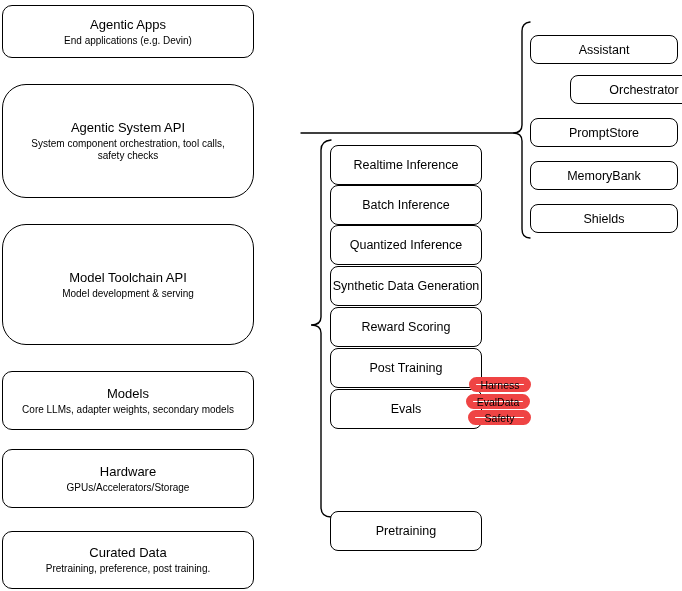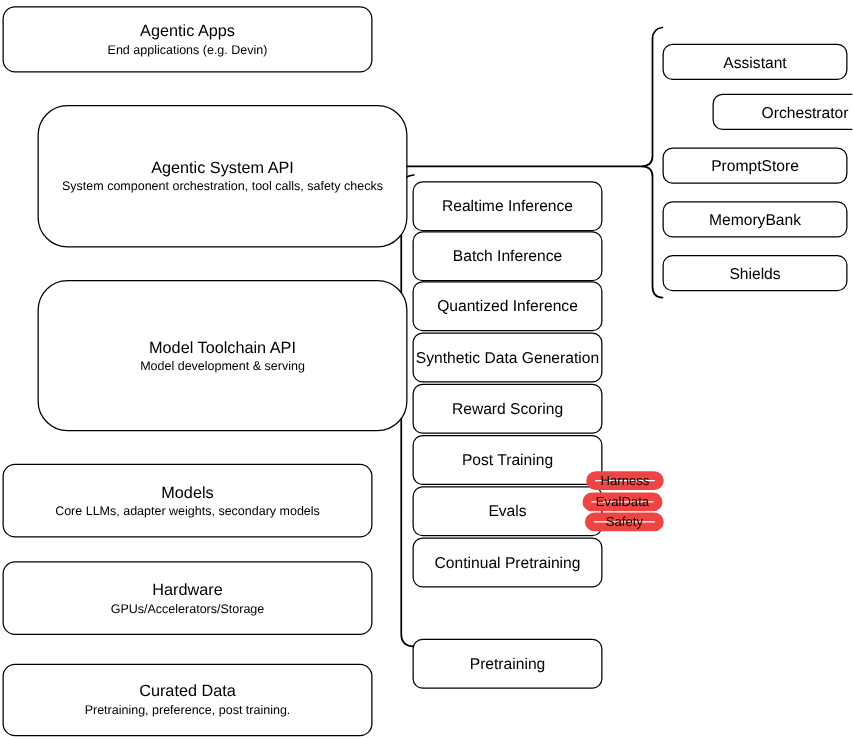--- a/index.html
+++ b/index.html
@@ -23,7 +23,7 @@
   .lbox {
     position: absolute;
     left: 2px;
-    width: 296px;
+    width: 252px;
     box-sizing: border-box;
     background: #ffffff;
     border: 1px solid #000000;

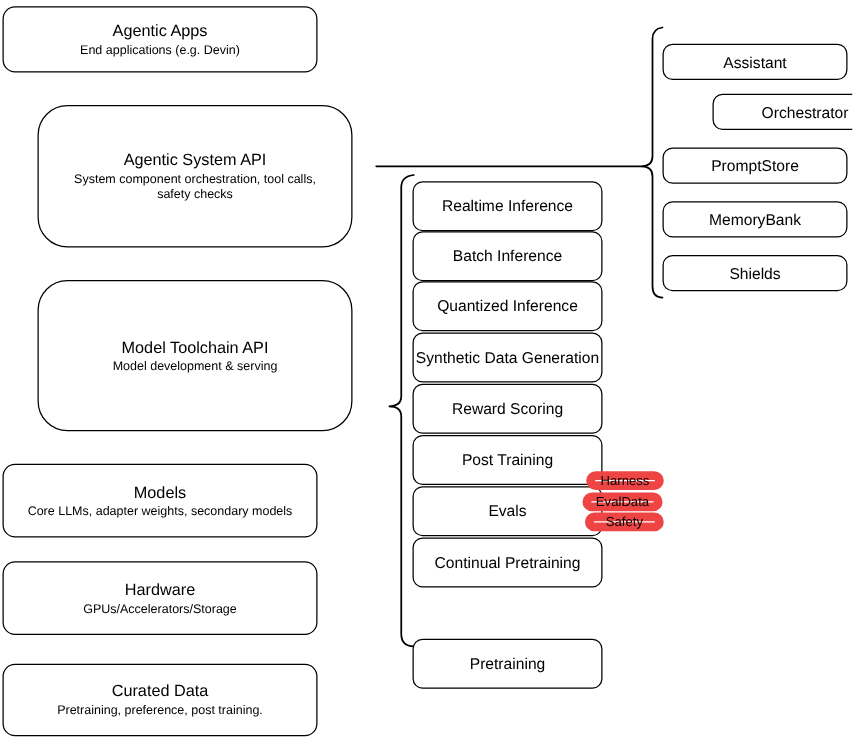--- a/index.html
+++ b/index.html
@@ -34,7 +34,7 @@
     justify-content: center;
     text-align: center;
   }
-  .lbox.bigr { border-radius: 24px; margin-left: 28px; }
+  .lbox.bigr { border-radius: 24px; }
   .btitle {
     font-size: 13px;
     line-height: 15px;

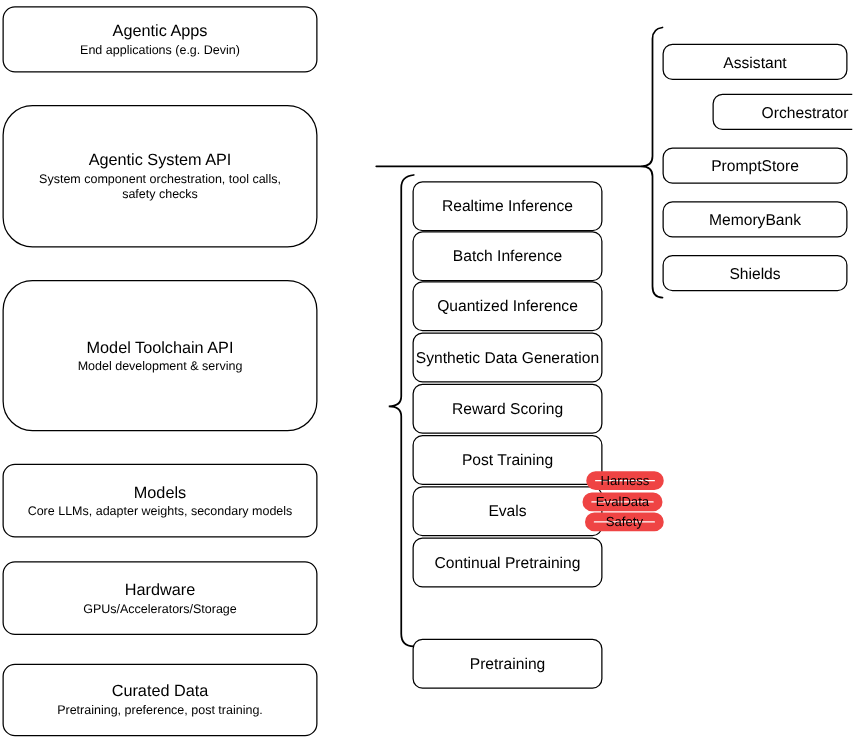--- a/index.html
+++ b/index.html
@@ -144,7 +144,6 @@
   <div class="mbox" style="top:307px;">Reward Scoring</div>
   <div class="mbox" style="top:348px;">Post Training</div>
   <div class="mbox" style="top:389px;">Evals</div>
-  <div class="mbox" style="top:430px;">Continual Pretraining</div>
   <div class="mbox" style="top:471px;margin-top:40px;">Pretraining</div>
 
   <div class="pill" style="left:469px; top:377px; width:62px; height:15px;">Harness</div>

